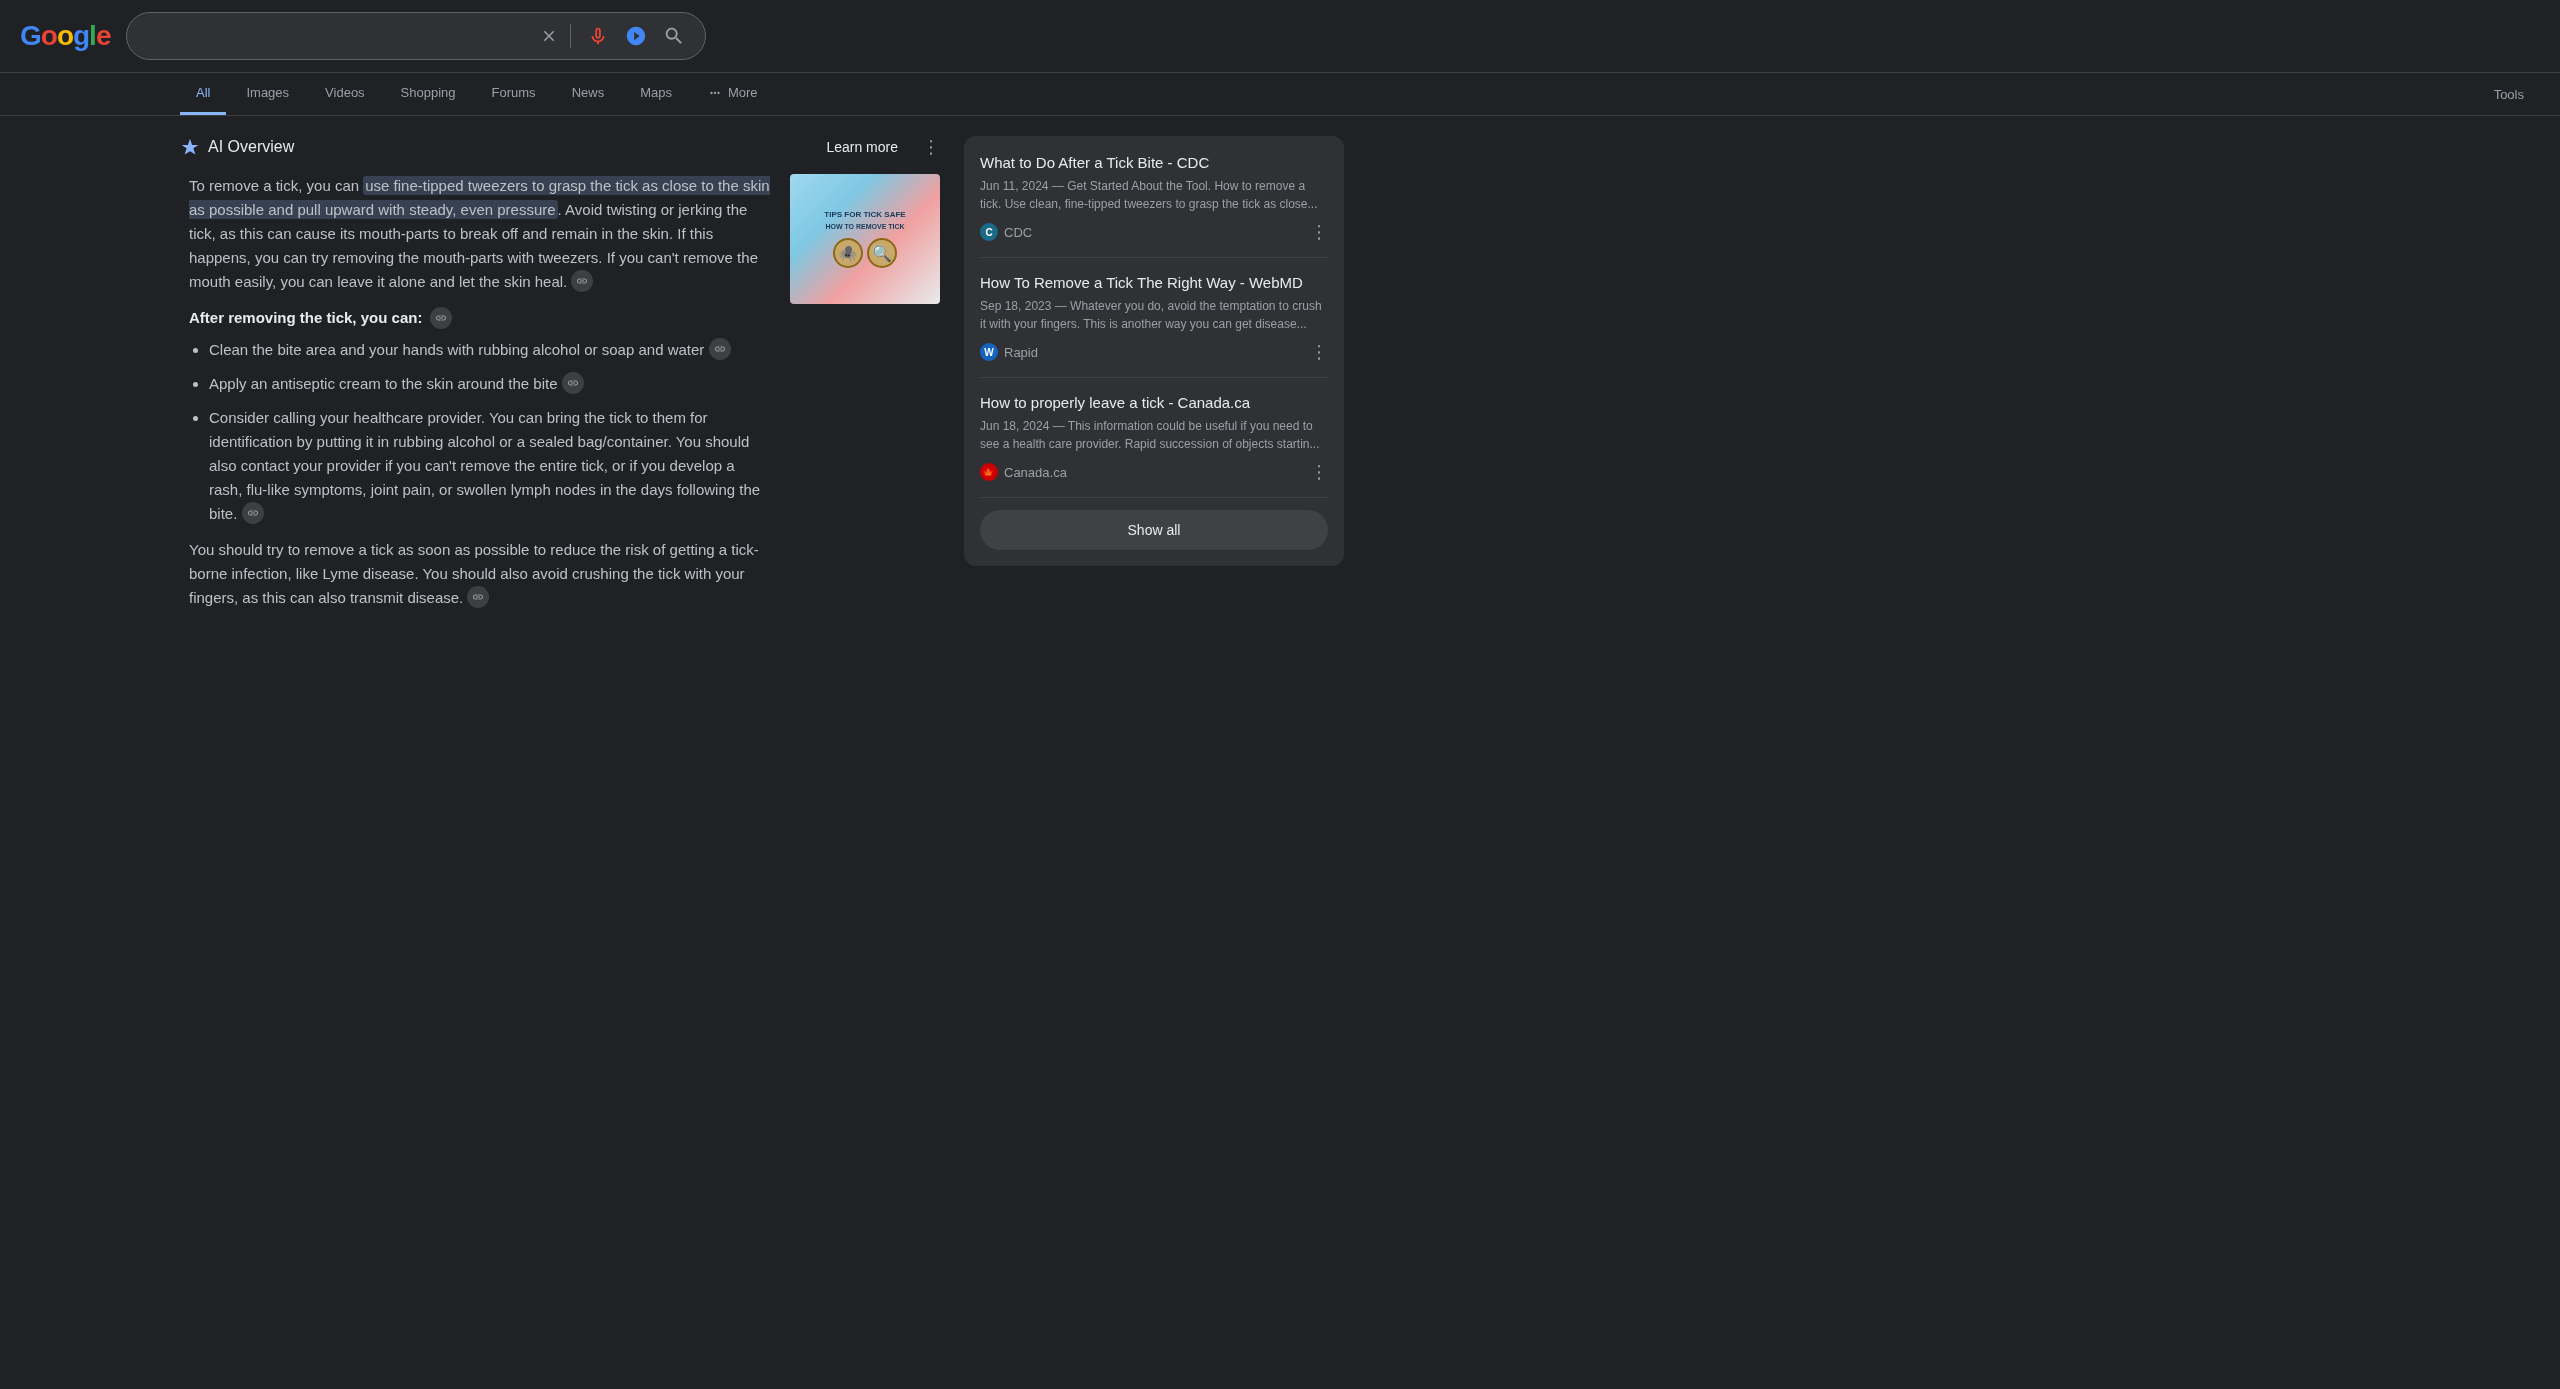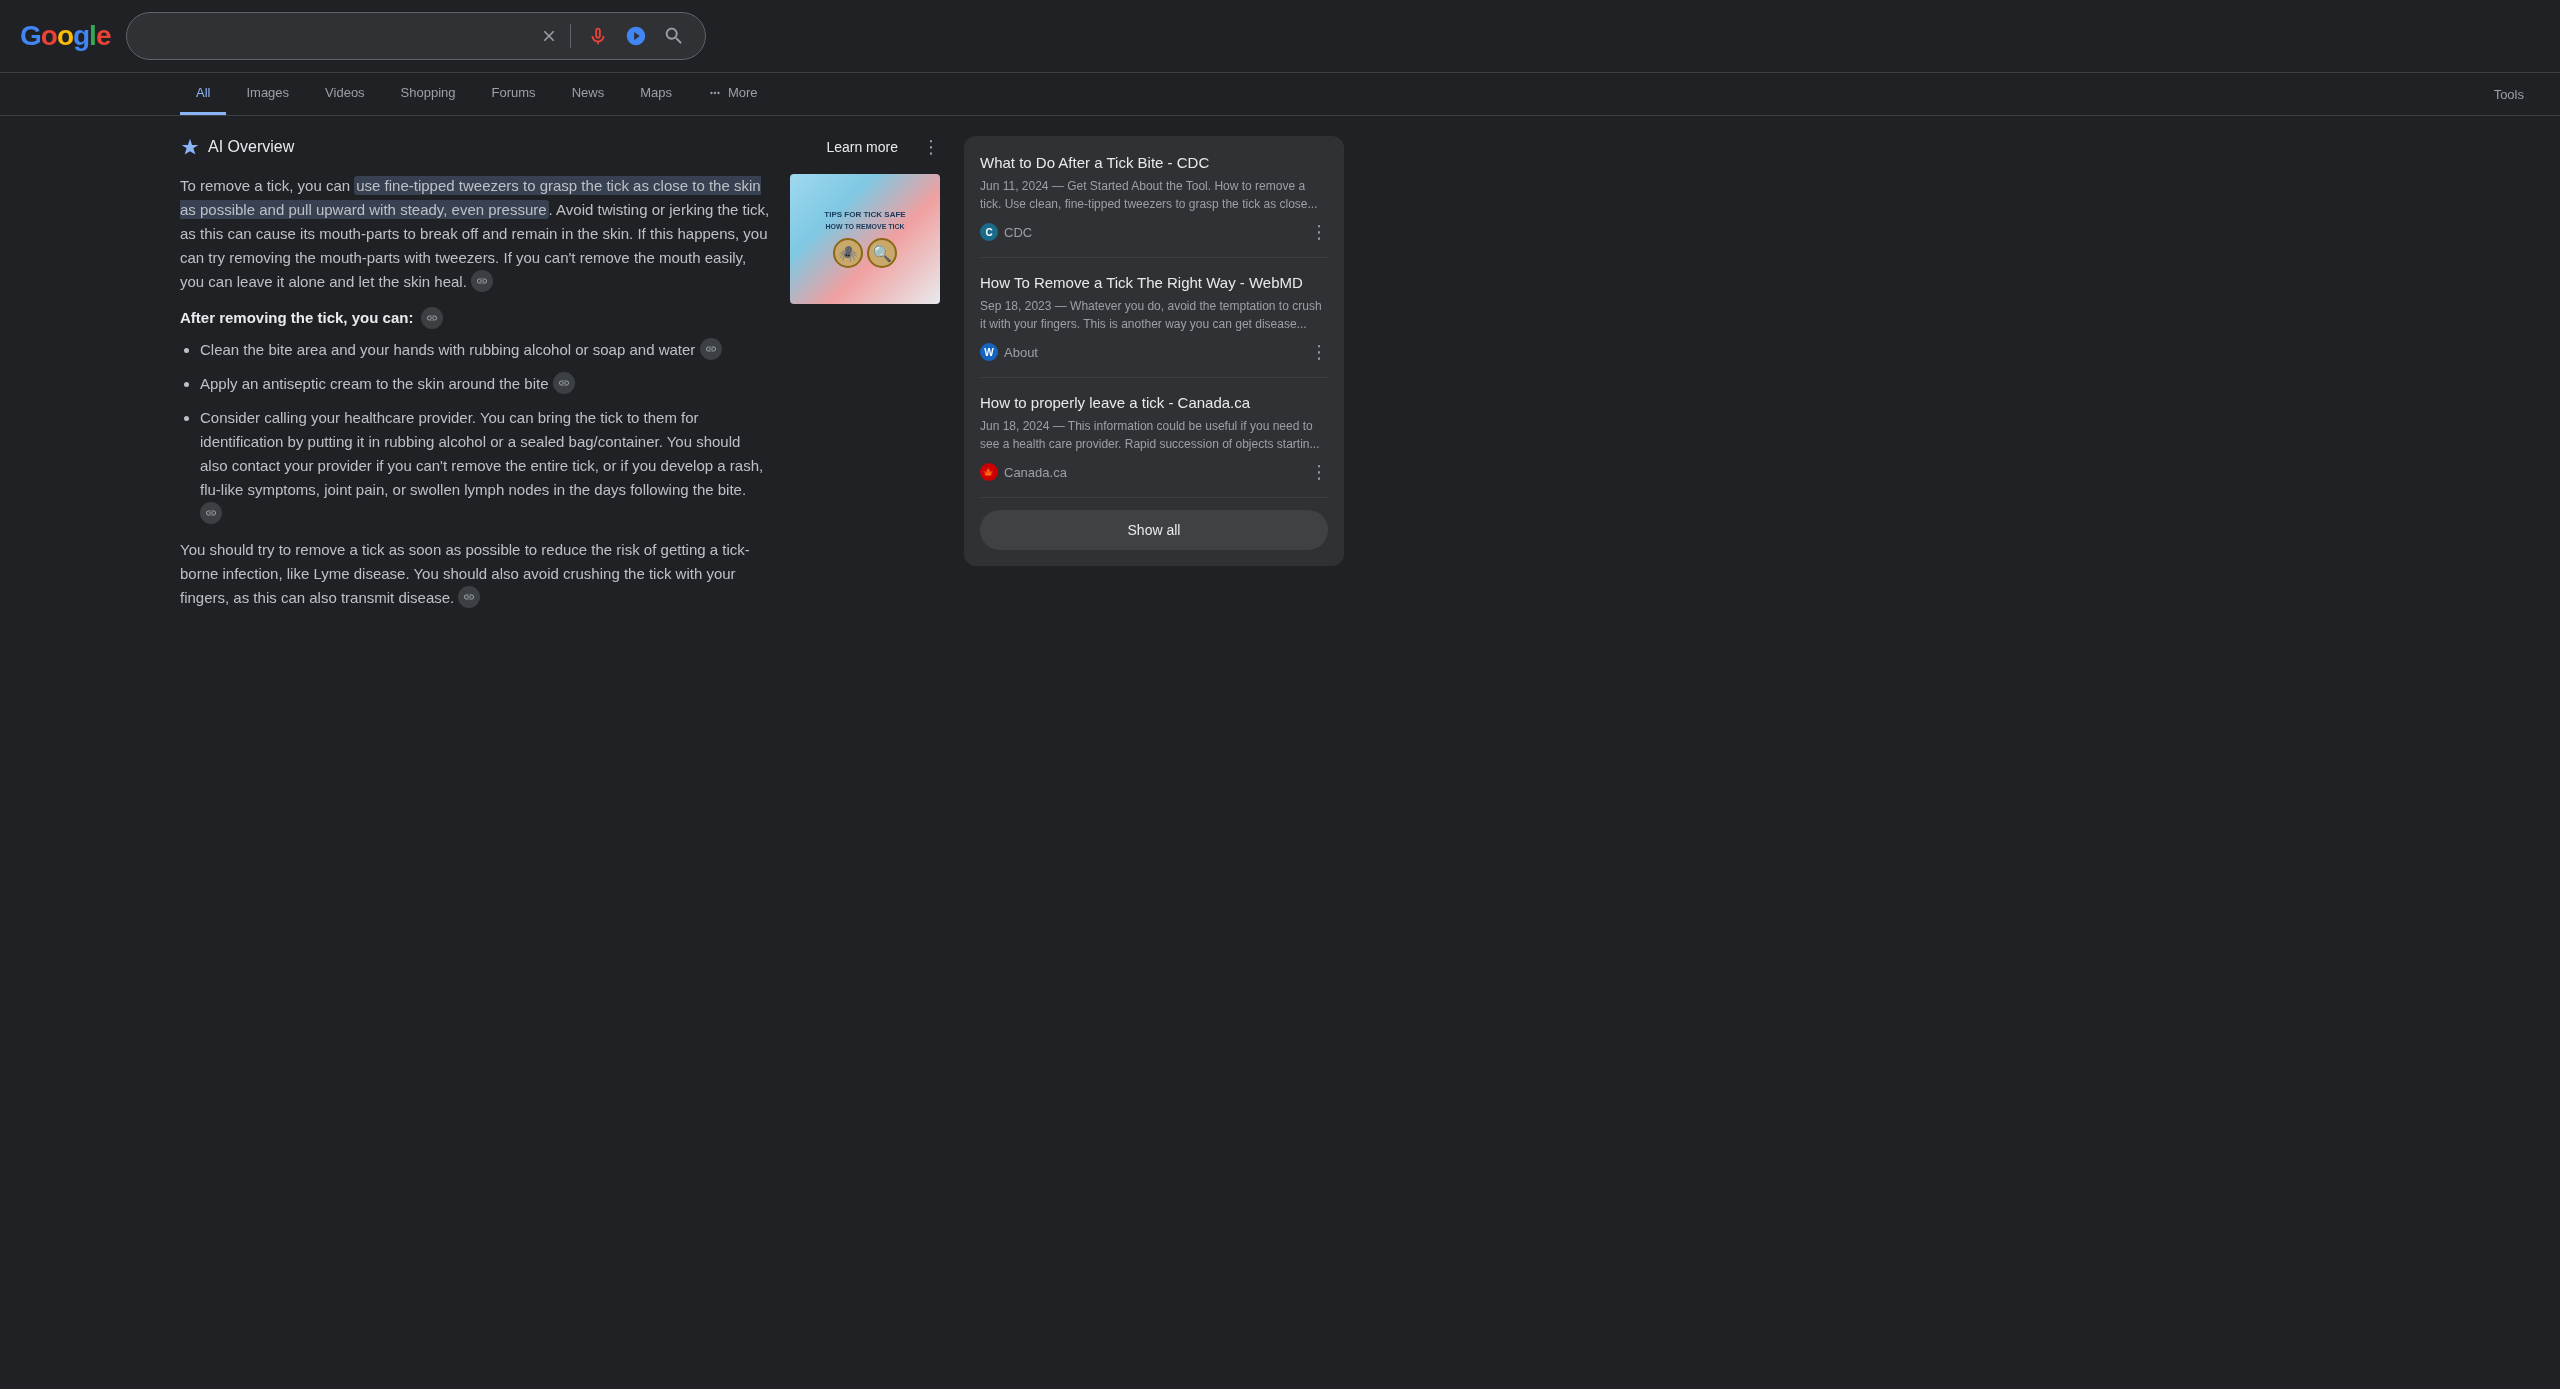--- a/index.html
+++ b/index.html
@@ -162,6 +162,7 @@
       font-size: 15px;
       line-height: 1.6;
       color: #bdc1c6;
+      margin-left: 9px;
     }
     .ai-text .highlight {
       background: #374151;

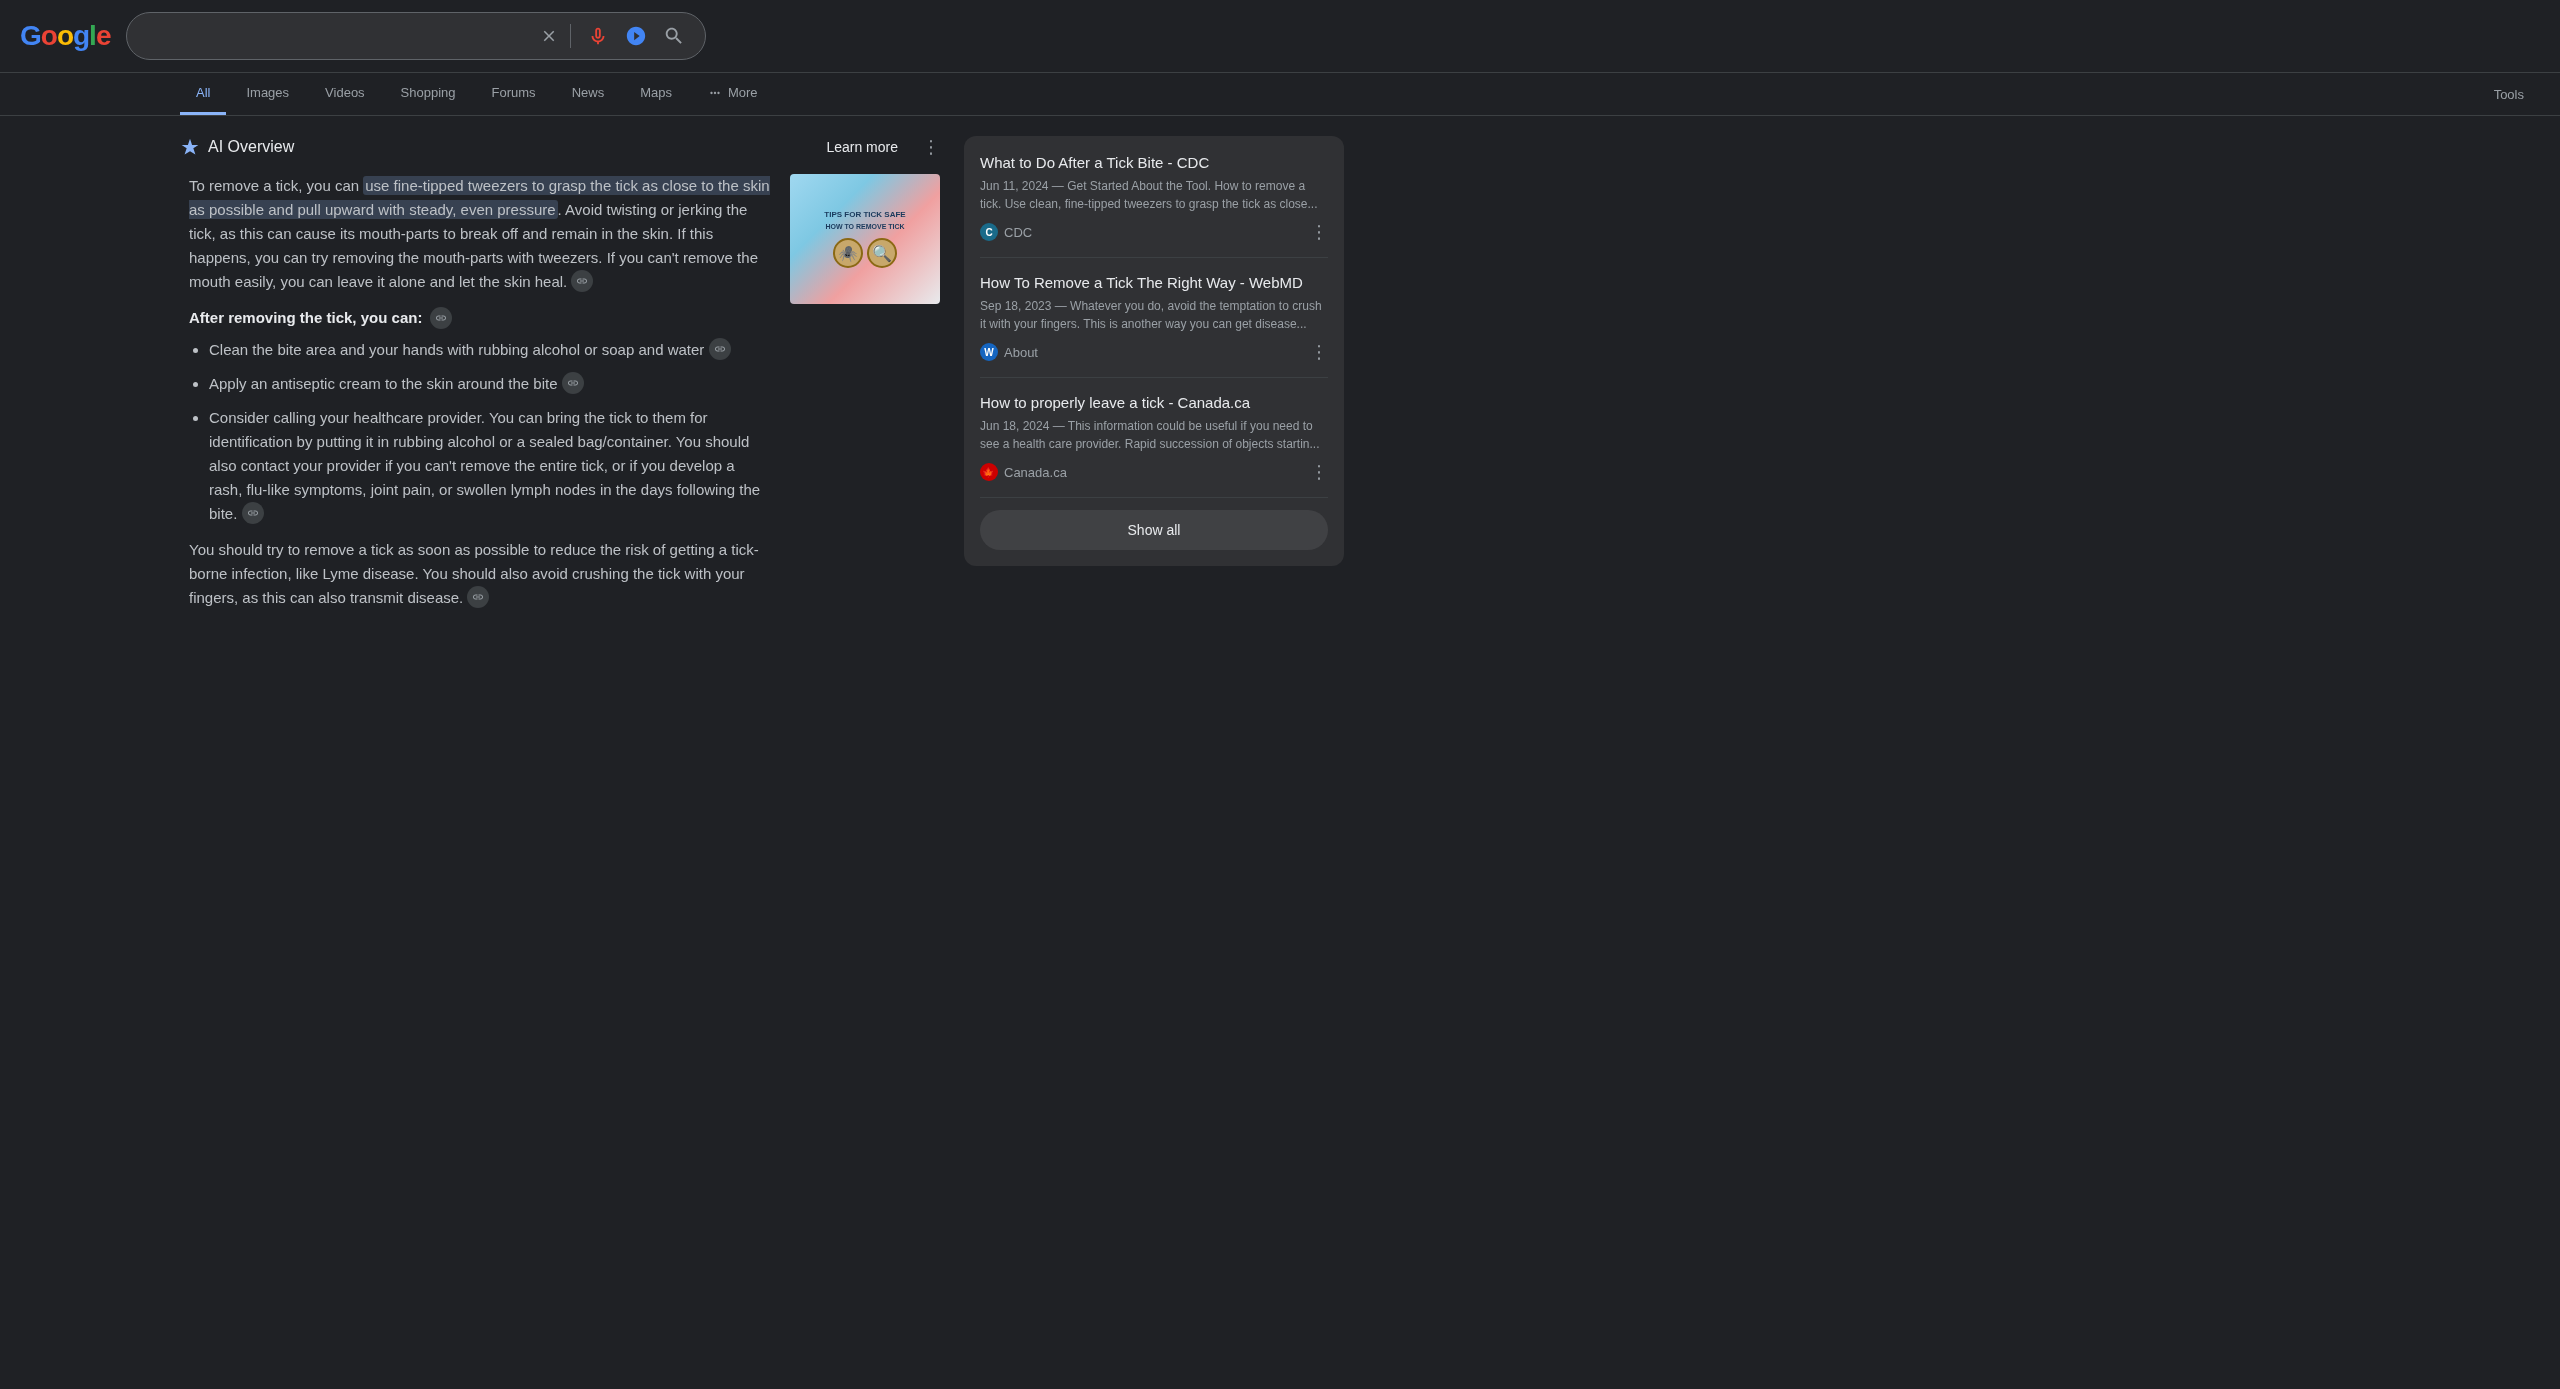--- a/index.html
+++ b/index.html
@@ -506,7 +506,7 @@
         <div class="source-footer">
           <div class="source-favicon">
             <div class="favicon-circle webmd-favicon">W</div>
-            <span>About</span>
+            <span>Rapid</span>
           </div>
           <span class="source-more">⋮</span>
         </div>

